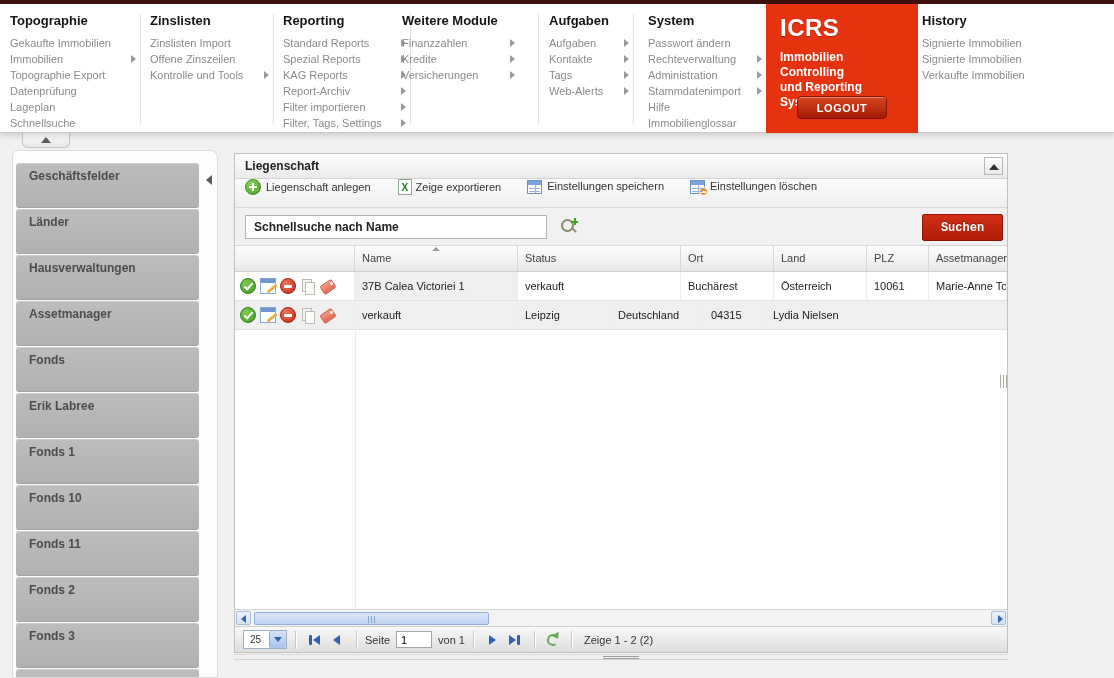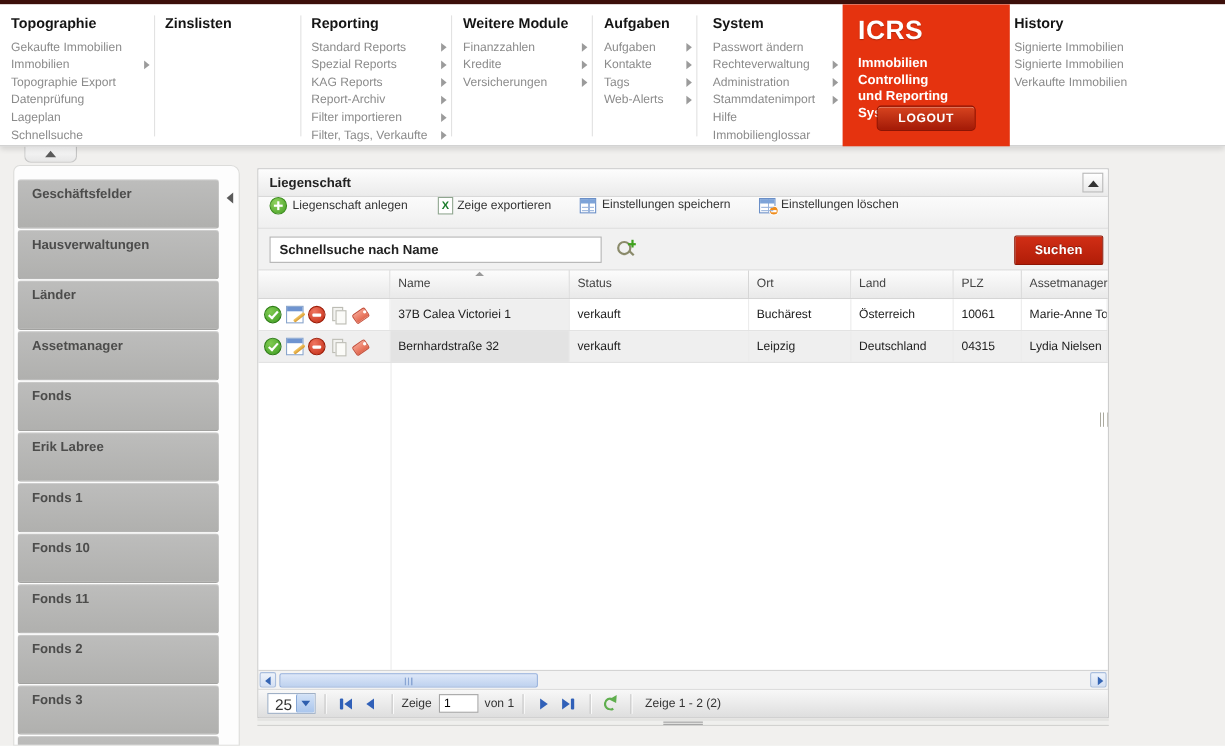--- a/index.html
+++ b/index.html
@@ -19,7 +19,7 @@
   .c0 { left:10px;  width:130px; }
   .c1 { left:150px; width:123px; }
   .c2 { left:283px; width:127px; }
-  .c3 { left:421px; width:117px; }
+  .c3 { left:402px; width:117px; }
   .c4 { left:549px; width:84px;  }
   .c5 { left:648px; width:118px; }
   .c6 { left:922px; width:182px; }

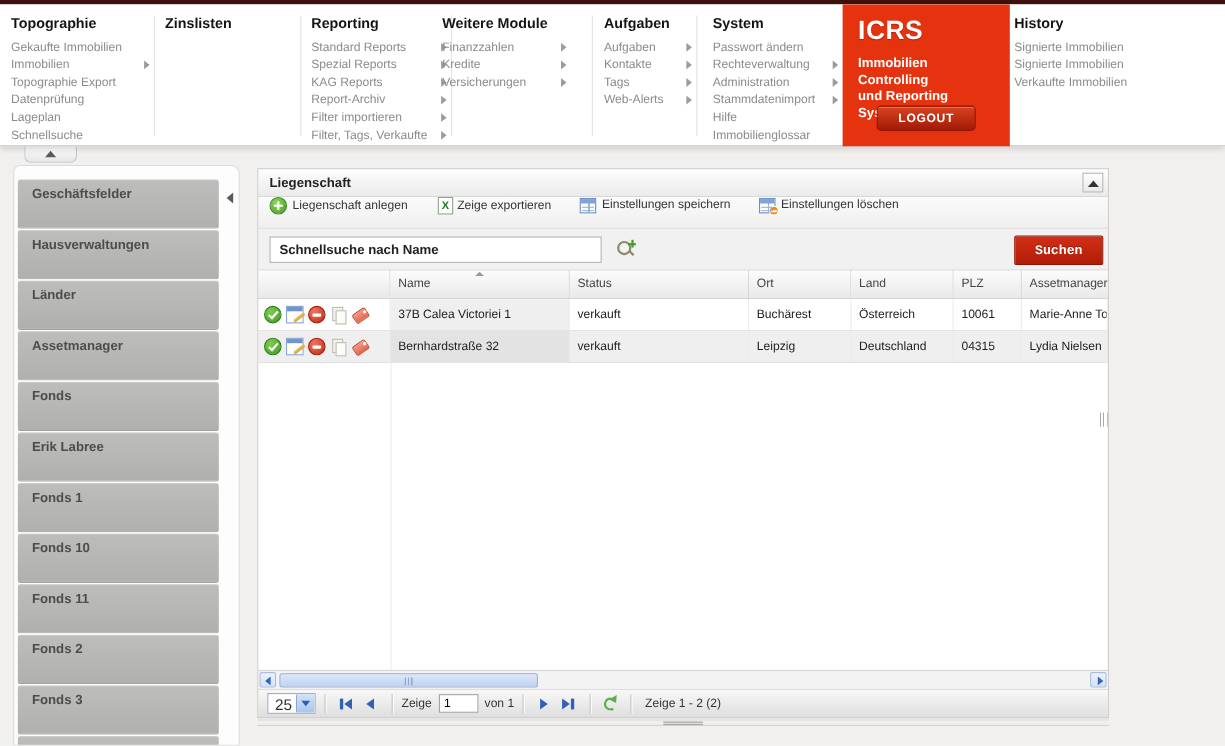--- a/index.html
+++ b/index.html
@@ -204,6 +204,11 @@
 
     <div class="menu-col c1">
       <h3>Zinslisten</h3>
+      <ul>
+        <li class="mi">Zinslisten Import</li>
+        <li class="mi">Offene Zinszeilen</li>
+        <li class="mi has-sub">Kontrolle und Tools</li>
+      </ul>
     </div>
     <div class="vsep s1"></div>
 

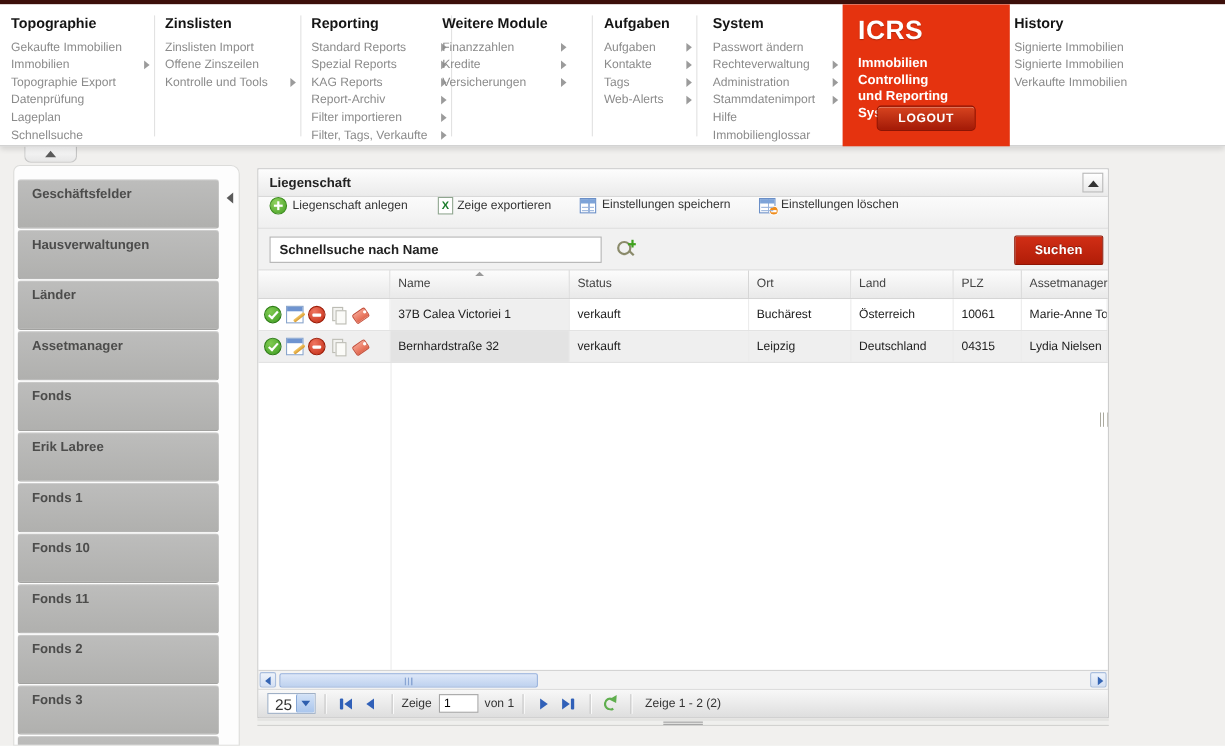--- a/index.html
+++ b/index.html
@@ -220,7 +220,7 @@
         <li class="mi has-sub">KAG Reports</li>
         <li class="mi has-sub">Report-Archiv</li>
         <li class="mi has-sub">Filter importieren</li>
-        <li class="mi has-sub">Filter, Tags, Verkaufte</li>
+        <li class="mi has-sub">Filter, Tags, Settings</li>
       </ul>
     </div>
     <div class="vsep s2"></div>

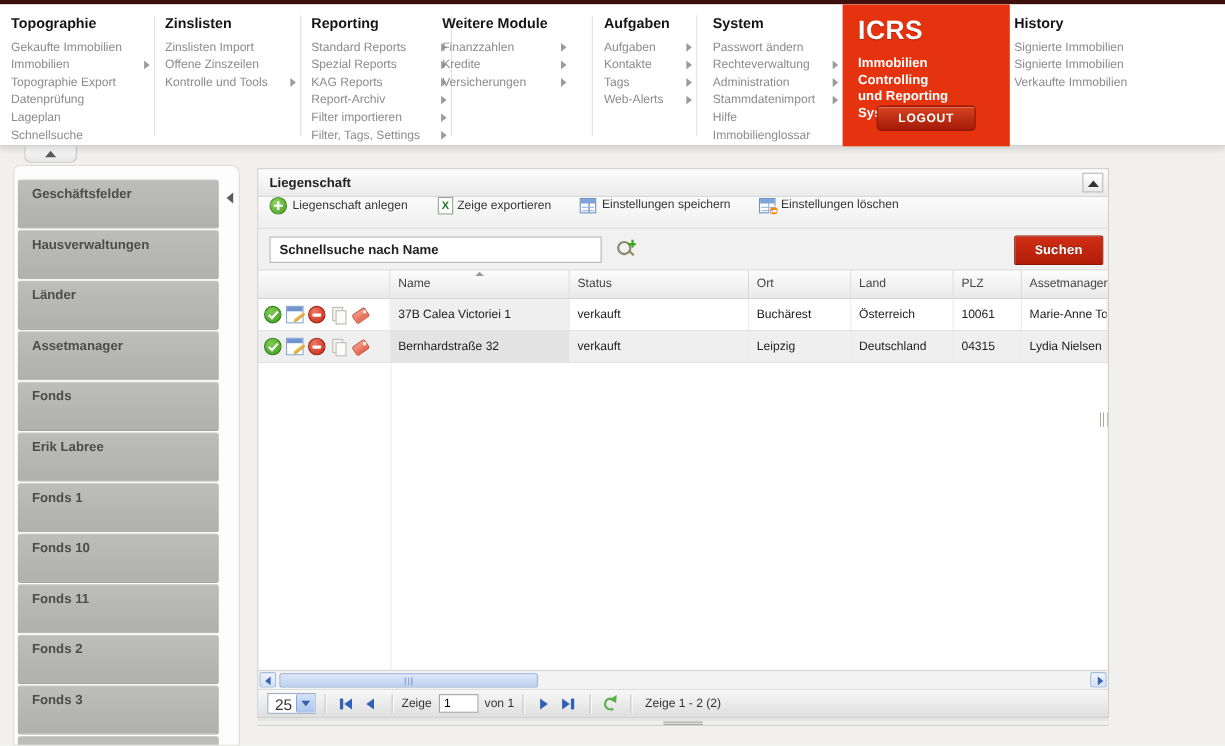--- a/index.html
+++ b/index.html
@@ -284,8 +284,8 @@
   <aside class="sidebar">
     <span class="side-collapse"></span>
     <div class="side-item">Geschäftsfelder</div>
+    <div class="side-item">Länder</div>
     <div class="side-item">Hausverwaltungen</div>
-    <div class="side-item">Länder</div>
     <div class="side-item">Assetmanager</div>
     <div class="side-item">Fonds</div>
     <div class="side-item">Erik Labree</div>

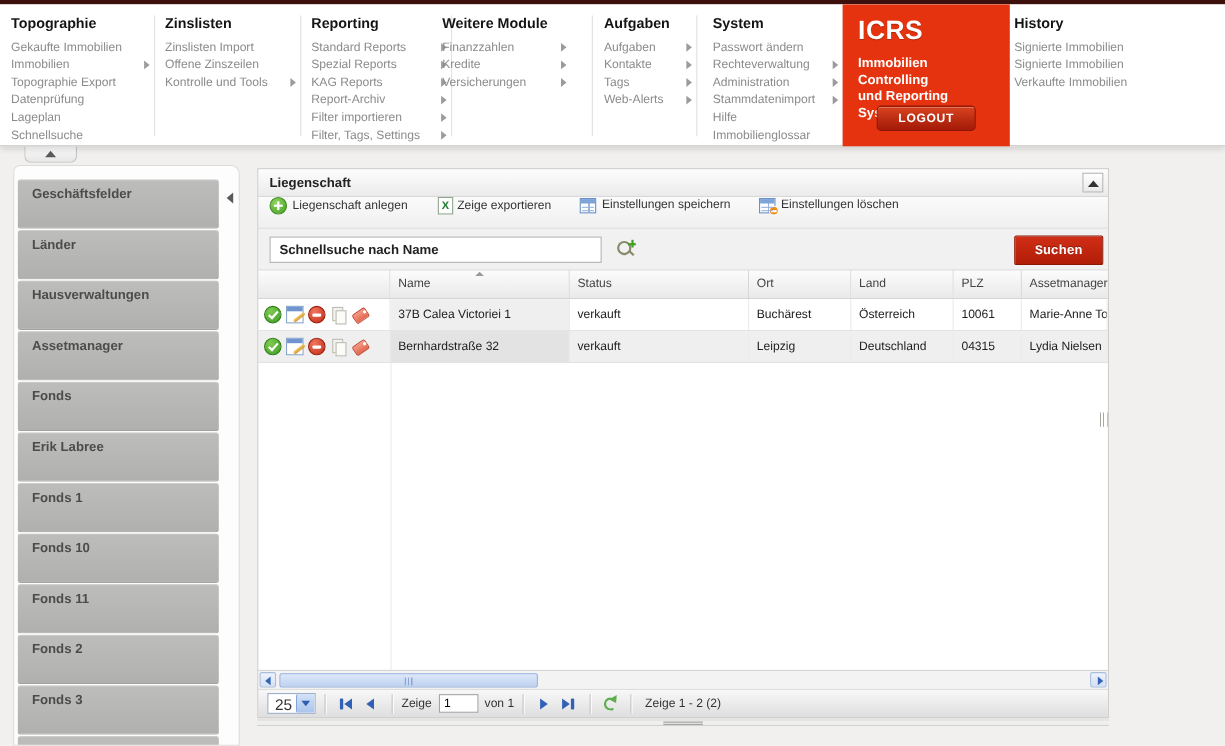--- a/index.html
+++ b/index.html
@@ -376,7 +376,6 @@
         <span class="ric ric-copy"></span>
         <span class="ric ric-tag"></span>
       </div>
-      <div class="gc cw1 name-cell">Bernhardstraße 32</div>
       <div class="gc cw2">verkauft</div>
       <div class="gc cw3">Leipzig</div>
       <div class="gc cw4">Deutschland</div>

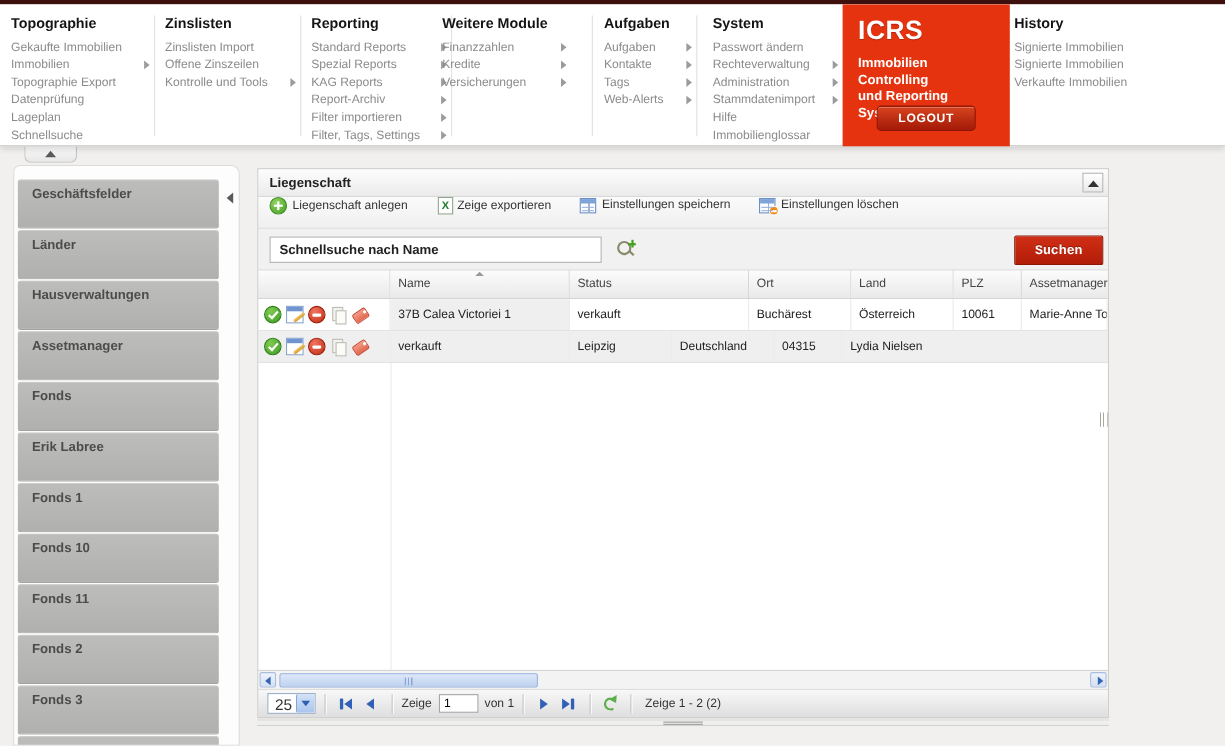--- a/index.html
+++ b/index.html
@@ -151,7 +151,7 @@
            display:flex; align-items:center; font-size:11px; color:#333; padding-left:8px; }
   .psep { width:1px; height:18px; background:#c6c6c6; margin:0 8px; box-shadow:1px 0 0 #fff; }
   .page-size { width:44px; height:19px; background:#fff; border:1px solid #9fb0c6; position:relative;
-               font-size:14px; line-height:18px; padding-left:6px; cursor:pointer; }
+               font-size:10px; line-height:18px; padding-left:6px; cursor:pointer; }
   .page-size .chev { position:absolute; right:0; top:0; width:17px; height:17px;
                      background:linear-gradient(#d3e2f7,#a9c5ec); border-left:1px solid #86a7d6; border-radius:2px; }
   .page-size .chev::after { content:''; position:absolute; left:4px; top:6px;

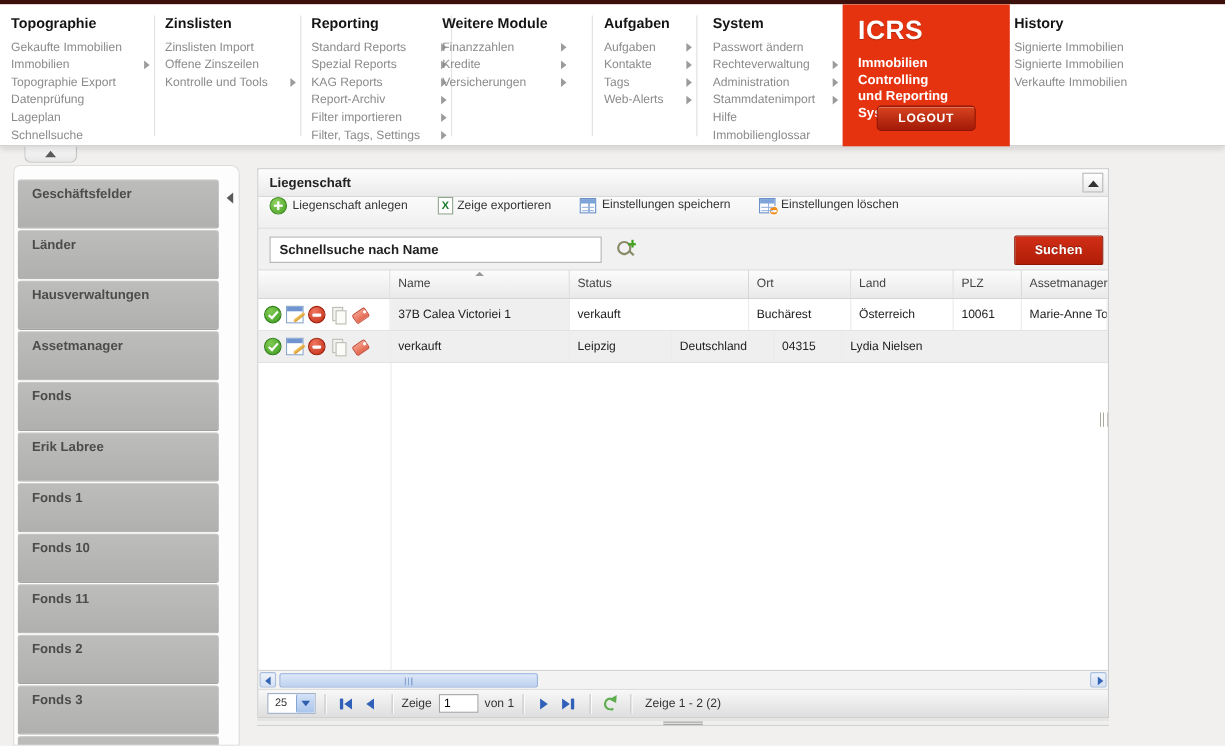--- a/index.html
+++ b/index.html
@@ -413,7 +413,7 @@
           <span class="t-left"></span>
         </span>
       <span class="psep"></span>
-      <span>Zeige</span>
+      <span>Seite</span>
       <input class="page-input" type="text" value="1" style="">
       <span>von 1</span>
       <span class="psep"></span>

